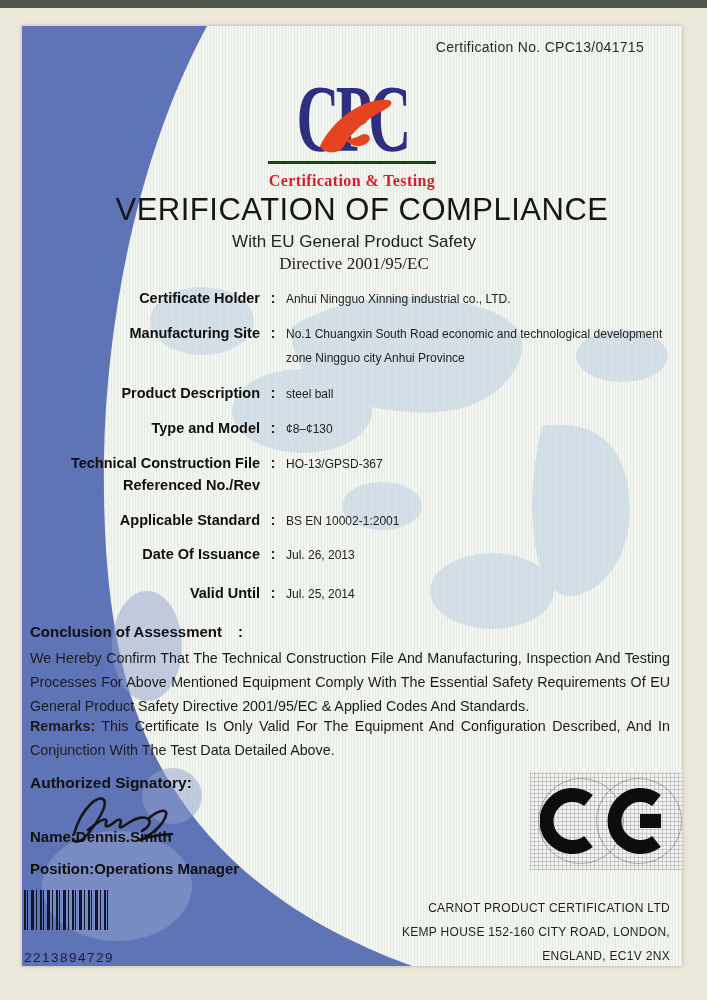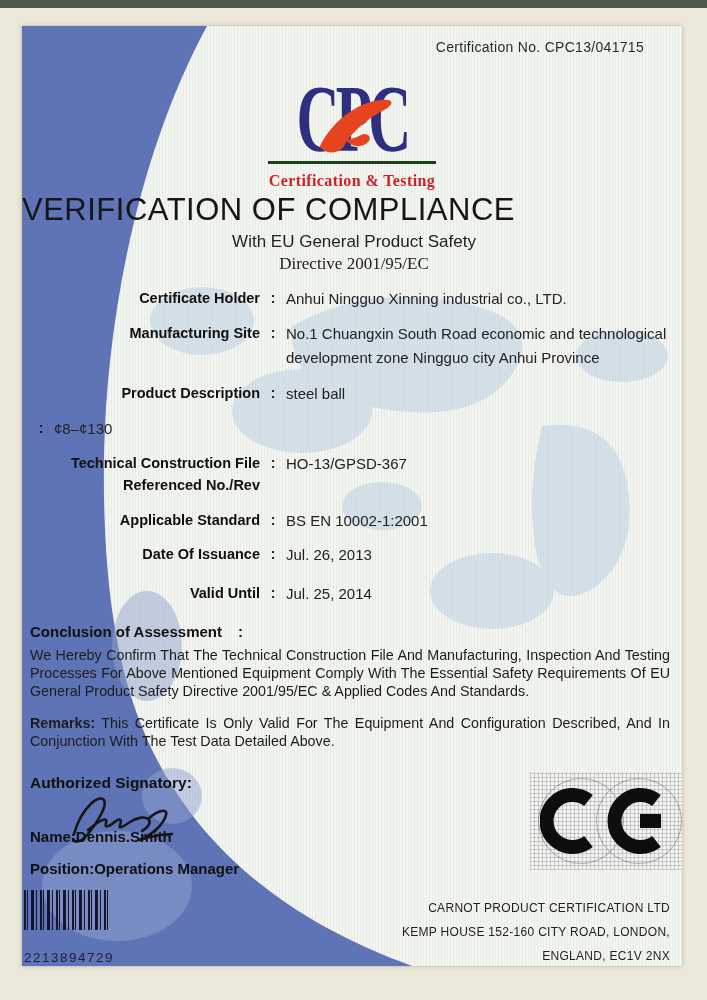--- a/index.html
+++ b/index.html
@@ -33,7 +33,7 @@
     font-family:"Liberation Serif", serif;font-weight:bold;font-size:16px;color:#d22027;letter-spacing:.4px;margin-top:8px;
   }
 
-  .title{position:absolute;top:166px;left:0;width:664px;font-size:31px;letter-spacing:.5px;color:#161616;}
+  .title{position:absolute;top:166px;left:0;width:664px;text-align:center;font-size:31px;letter-spacing:.5px;color:#161616;padding-left:8px;}
   .subtitle{position:absolute;left:0;width:664px;text-align:center;font-size:17px;color:#222;}
   .s1{top:206px;} .s2{top:228px;font-family:Liberation Serif, serif;}
 

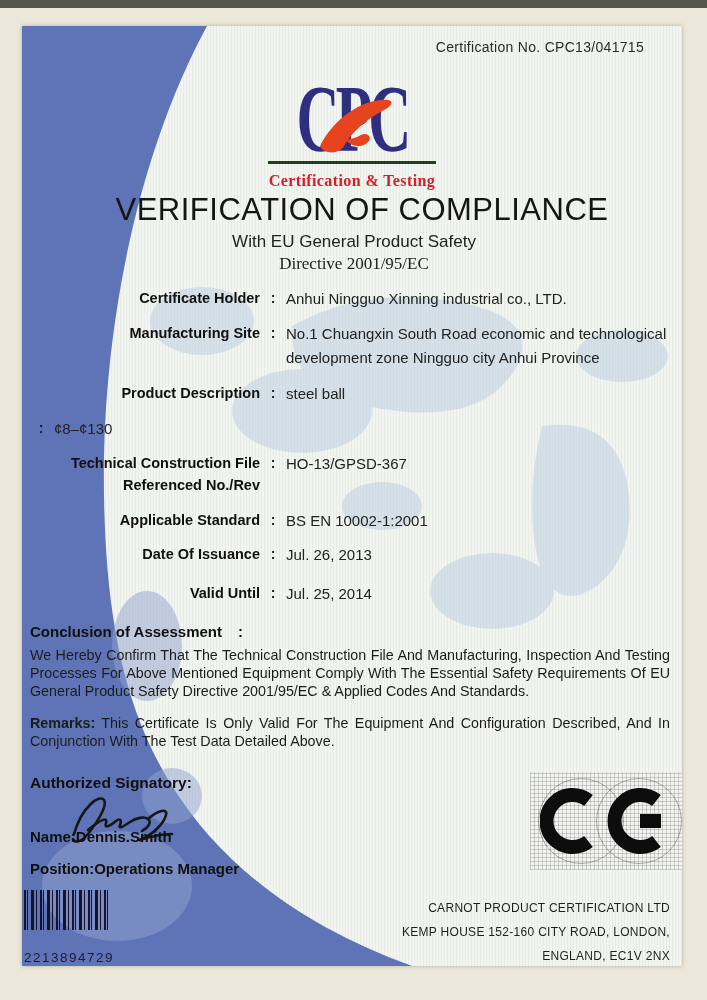--- a/index.html
+++ b/index.html
@@ -40,7 +40,7 @@
   .row{position:absolute;left:6px;right:10px;display:flex;align-items:flex-start;}
   .row .lbl{width:232px;text-align:right;font-weight:bold;font-size:14.5px;line-height:22px;color:#101010;}
   .row .col{width:26px;text-align:center;font-weight:bold;font-size:14px;line-height:22px;}
-  .row .val{flex:1;font-size:15px;line-height:24px;color:#222;}
+  .row .val{flex:1;font-size:12px;line-height:24px;color:#222;}
 
   .concl-label{position:absolute;top:597px;left:8px;font-size:15px;font-weight:bold;color:#101010;}
   .concl-colon{display:inline-block;margin-left:16px;font-weight:bold;}

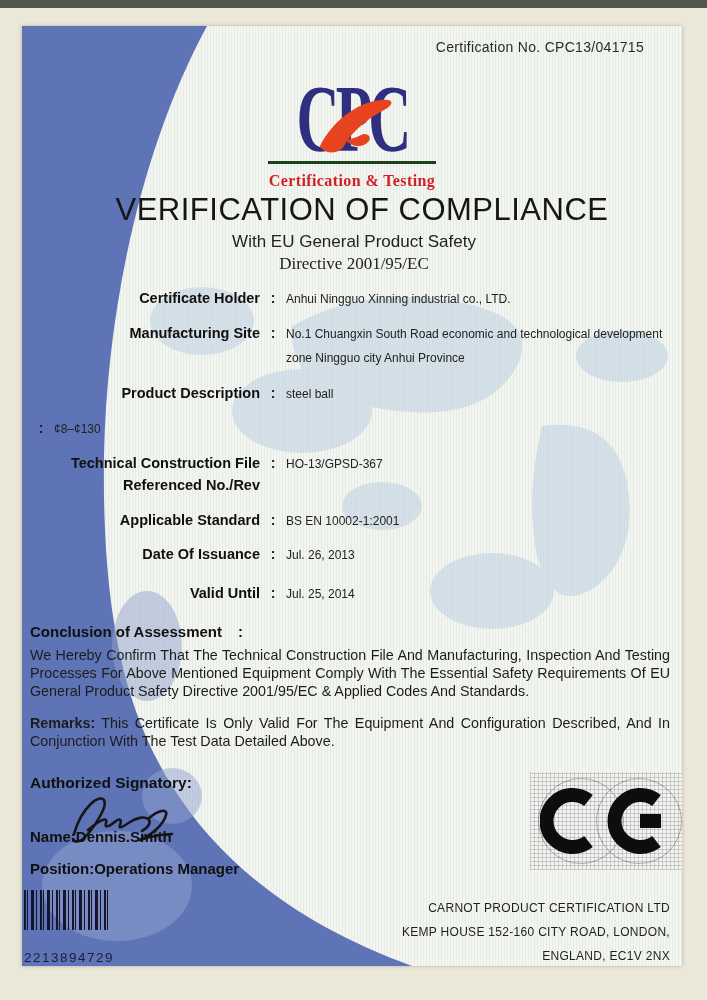--- a/index.html
+++ b/index.html
@@ -139,6 +139,7 @@
     </div>
 
     <div class="row" style="top:391px">
+      <div class="lbl">Type and Model</div>
       <div class="col">:</div>
       <div class="val">¢8–¢130</div>
     </div>

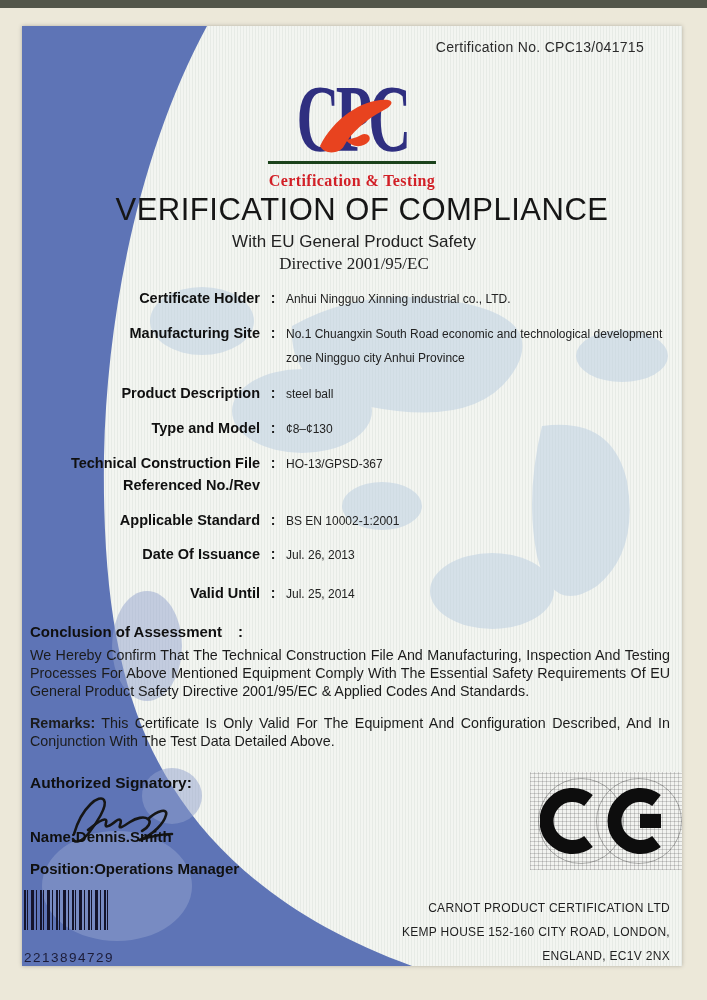--- a/index.html
+++ b/index.html
@@ -44,7 +44,7 @@
 
   .concl-label{position:absolute;top:597px;left:8px;font-size:15px;font-weight:bold;color:#101010;}
   .concl-colon{display:inline-block;margin-left:16px;font-weight:bold;}
-  .paragraph{position:absolute;left:8px;right:12px;font-size:14.3px;line-height:18px;text-align:justify;color:#1c1c1c;}
+  .paragraph{position:absolute;left:8px;right:12px;font-size:14.3px;line-height:24px;text-align:justify;color:#1c1c1c;}
   .concl-text{top:620px;}
   .remarks{top:688px;}
   .remarks b{font-weight:bold;}

